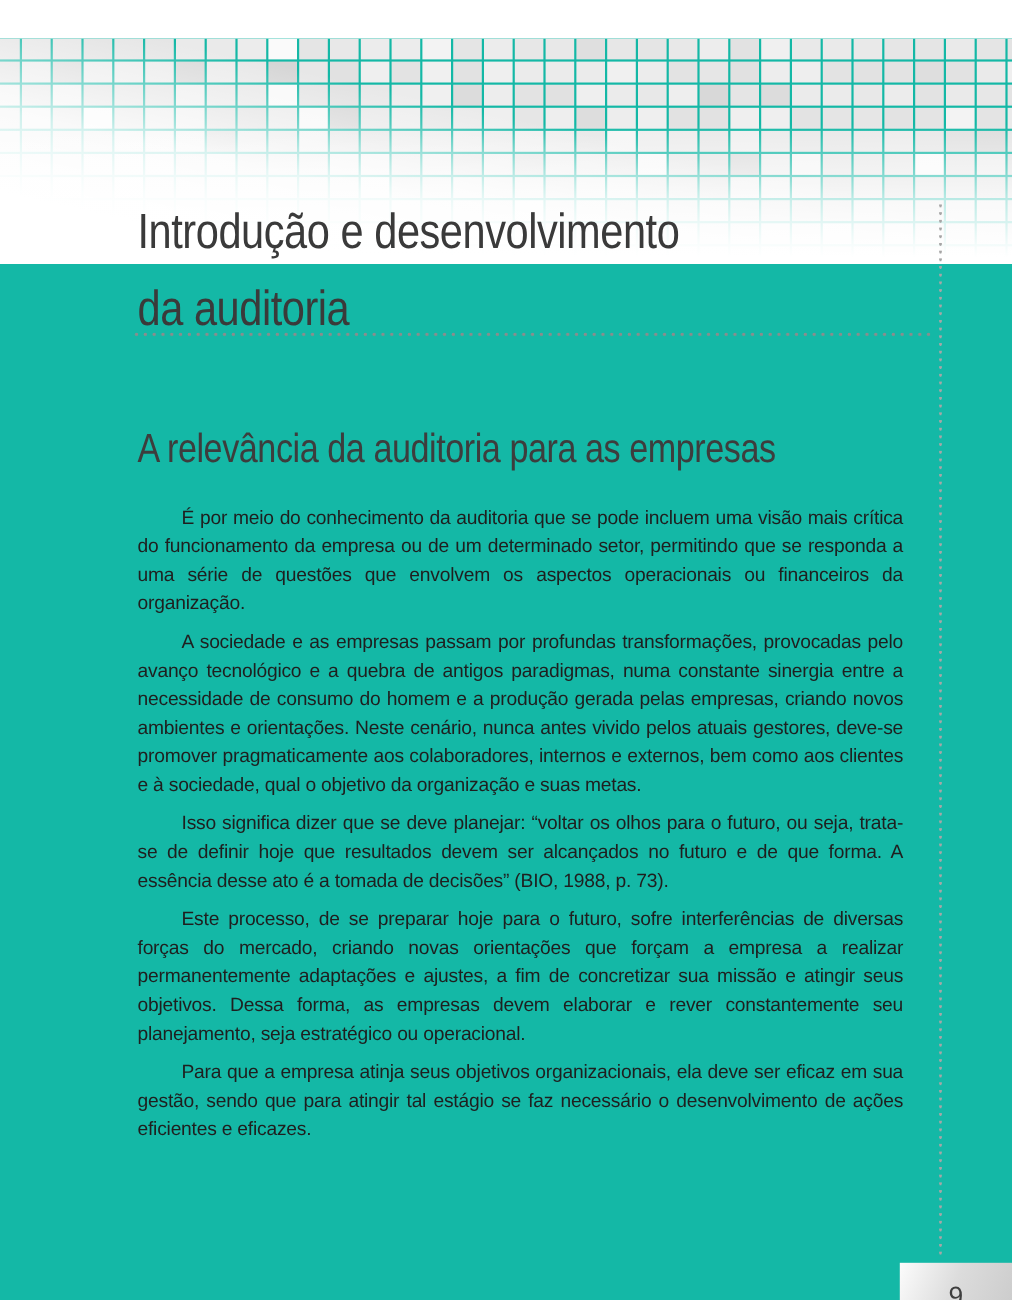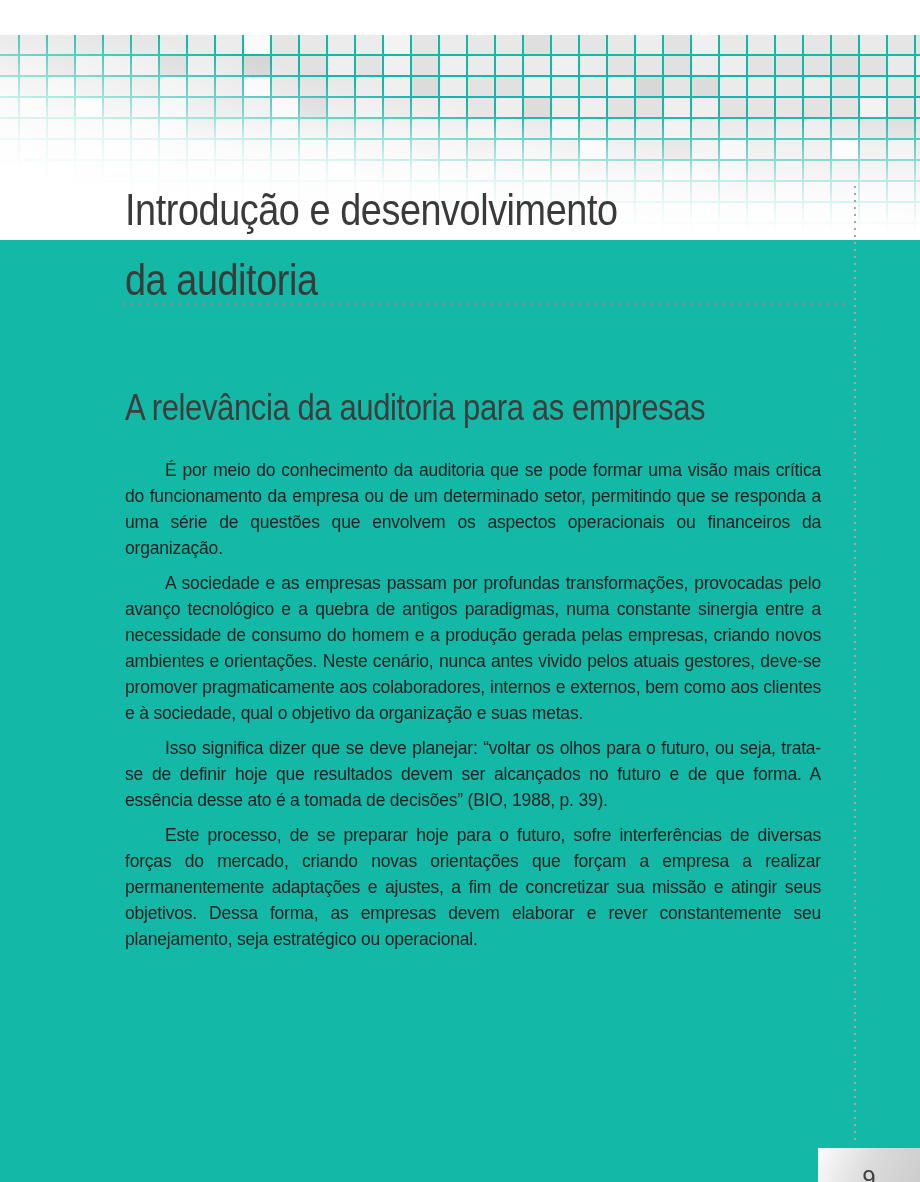--- a/index.html
+++ b/index.html
@@ -468,7 +468,7 @@
   <h2 class="section-heading" style="margin:0;">A relevância da auditoria para as empresas</h2>
 
   <div class="body-text">
-    <p>É por meio do conhecimento da auditoria que se pode formar uma visão mais crítica do funcionamento da empresa ou de um determinado setor, permitindo que se responda a uma série de questões que envolvem os aspectos operacionais ou financeiros da organização.</p>
+    <p>É por meio do conhecimento da auditoria que se pode incluem uma visão mais crítica do funcionamento da empresa ou de um determinado setor, permitindo que se responda a uma série de questões que envolvem os aspectos operacionais ou financeiros da organização.</p>
     <p>A sociedade e as empresas passam por profundas transformações, provocadas pelo avanço tecnológico e a quebra de antigos paradigmas, numa constante sinergia entre a necessidade de consumo do homem e a produção gerada pelas empresas, criando novos ambientes e orientações. Neste cenário, nunca antes vivido pelos atuais gestores, deve-se promover pragmaticamente aos colaboradores, internos e externos, bem como aos clientes e à sociedade, qual o objetivo da organização e suas metas.</p>
     <p>Isso significa dizer que se deve planejar: “voltar os olhos para o futuro, ou seja, trata-se de definir hoje que resultados devem ser alcançados no futuro e de que forma. A essência desse ato é a tomada de decisões” (BIO, 1988, p. 39).</p>
     <p>Este processo, de se preparar hoje para o futuro, sofre interferências de diversas forças do mercado, criando novas orientações que forçam a empresa a realizar permanentemente adaptações e ajustes, a fim de concretizar sua missão e atingir seus objetivos. Dessa forma, as empresas devem elaborar e rever constantemente seu planejamento, seja estratégico ou operacional.</p>

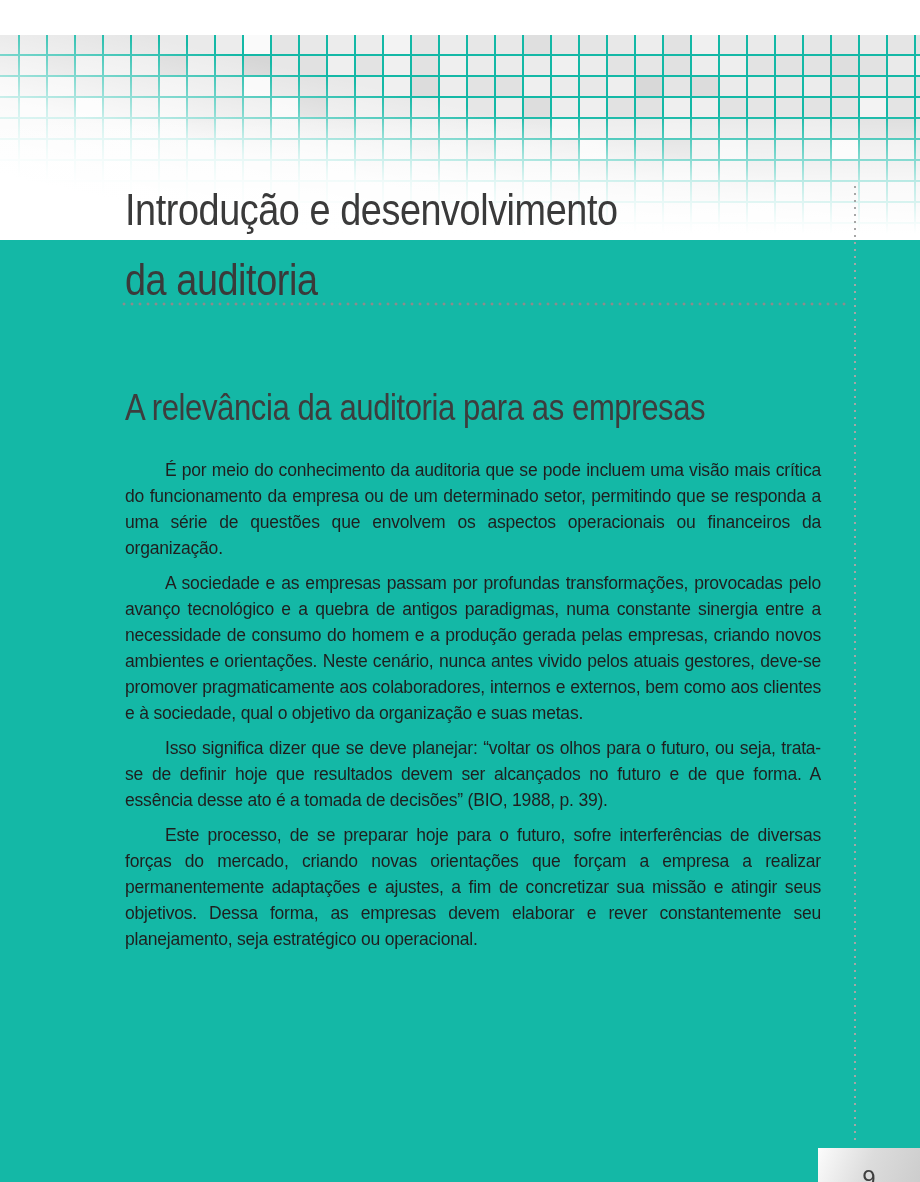--- a/index.html
+++ b/index.html
@@ -470,7 +470,7 @@
   <div class="body-text">
     <p>É por meio do conhecimento da auditoria que se pode incluem uma visão mais crítica do funcionamento da empresa ou de um determinado setor, permitindo que se responda a uma série de questões que envolvem os aspectos operacionais ou financeiros da organização.</p>
     <p>A sociedade e as empresas passam por profundas transformações, provocadas pelo avanço tecnológico e a quebra de antigos paradigmas, numa constante sinergia entre a necessidade de consumo do homem e a produção gerada pelas empresas, criando novos ambientes e orientações. Neste cenário, nunca antes vivido pelos atuais gestores, deve-se promover pragmaticamente aos colaboradores, internos e externos, bem como aos clientes e à sociedade, qual o objetivo da organização e suas metas.</p>
-    <p>Isso significa dizer que se deve planejar: “voltar os olhos para o futuro, ou seja, trata-se de definir hoje que resultados devem ser alcançados no futuro e de que forma. A essência desse ato é a tomada de decisões” (BIO, 1988, p. 39).</p>
+    <p>Isso significa dizer que se deve planejar: “voltar os olhos para o futuro, ou seja, trata-se de definir hoje que resultados devem ser alcançados no futuro e de que forma. A essência desse ato é a tomada de decisões” (BIO, 1988, p. 73).</p>
     <p>Este processo, de se preparar hoje para o futuro, sofre interferências de diversas forças do mercado, criando novas orientações que forçam a empresa a realizar permanentemente adaptações e ajustes, a fim de concretizar sua missão e atingir seus objetivos. Dessa forma, as empresas devem elaborar e rever constantemente seu planejamento, seja estratégico ou operacional.</p>
   </div>
 

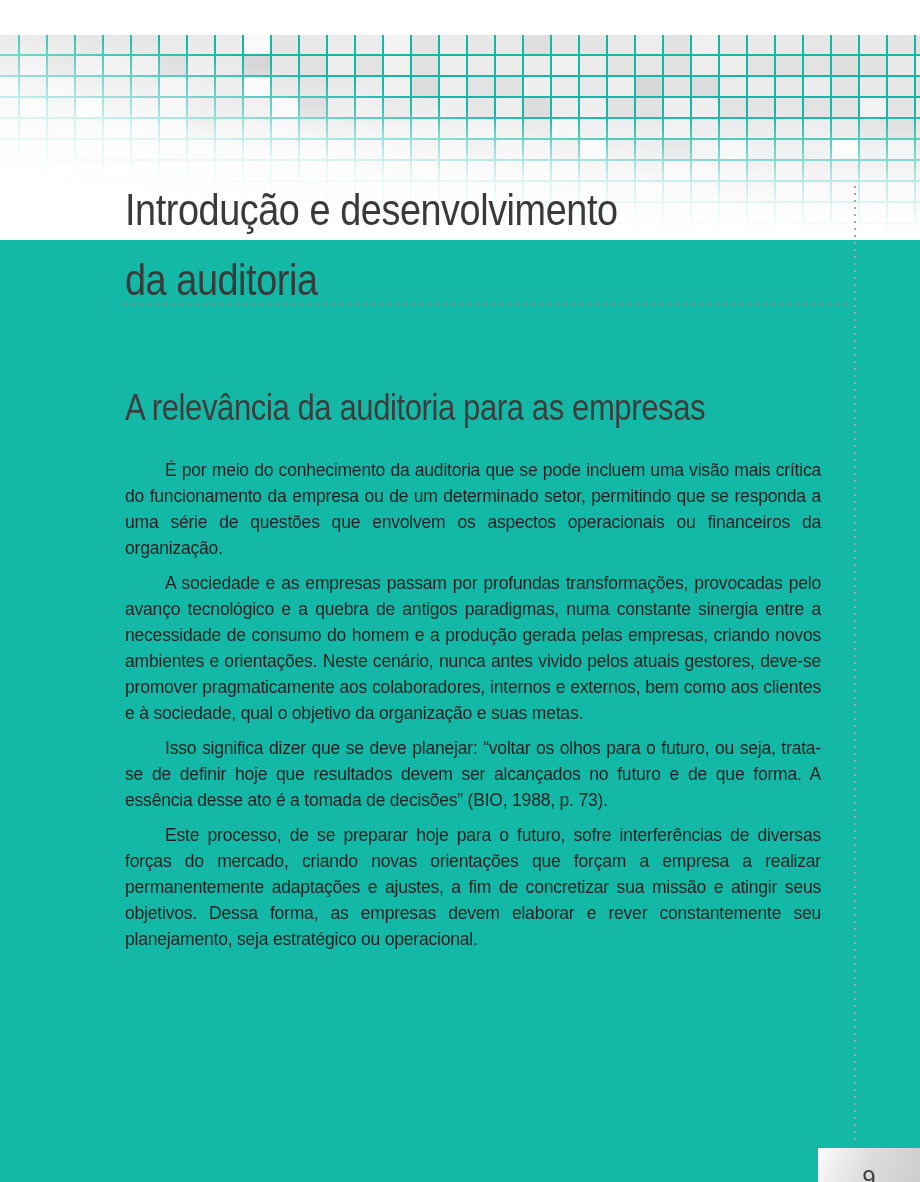--- a/index.html
+++ b/index.html
@@ -472,6 +472,7 @@
     <p>A sociedade e as empresas passam por profundas transformações, provocadas pelo avanço tecnológico e a quebra de antigos paradigmas, numa constante sinergia entre a necessidade de consumo do homem e a produção gerada pelas empresas, criando novos ambientes e orientações. Neste cenário, nunca antes vivido pelos atuais gestores, deve-se promover pragmaticamente aos colaboradores, internos e externos, bem como aos clientes e à sociedade, qual o objetivo da organização e suas metas.</p>
     <p>Isso significa dizer que se deve planejar: “voltar os olhos para o futuro, ou seja, trata-se de definir hoje que resultados devem ser alcançados no futuro e de que forma. A essência desse ato é a tomada de decisões” (BIO, 1988, p. 73).</p>
     <p>Este processo, de se preparar hoje para o futuro, sofre interferências de diversas forças do mercado, criando novas orientações que forçam a empresa a realizar permanentemente adaptações e ajustes, a fim de concretizar sua missão e atingir seus objetivos. Dessa forma, as empresas devem elaborar e rever constantemente seu planejamento, seja estratégico ou operacional.</p>
+    <p>Para que a empresa atinja seus objetivos organizacionais, ela deve ser eficaz em sua gestão, sendo que para atingir tal estágio se faz necessário o desenvolvimento de ações eficientes e eficazes.</p>
   </div>
 
   <div class="v-dotted-line"></div>

